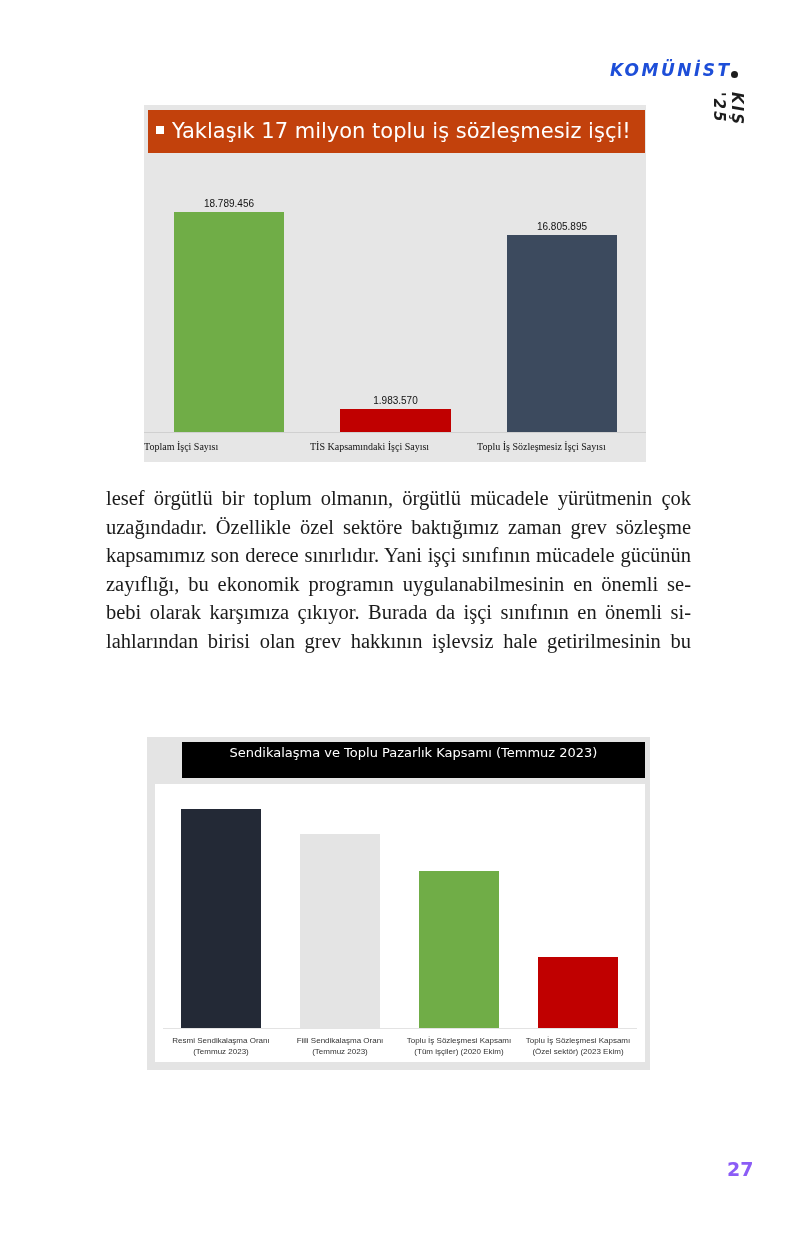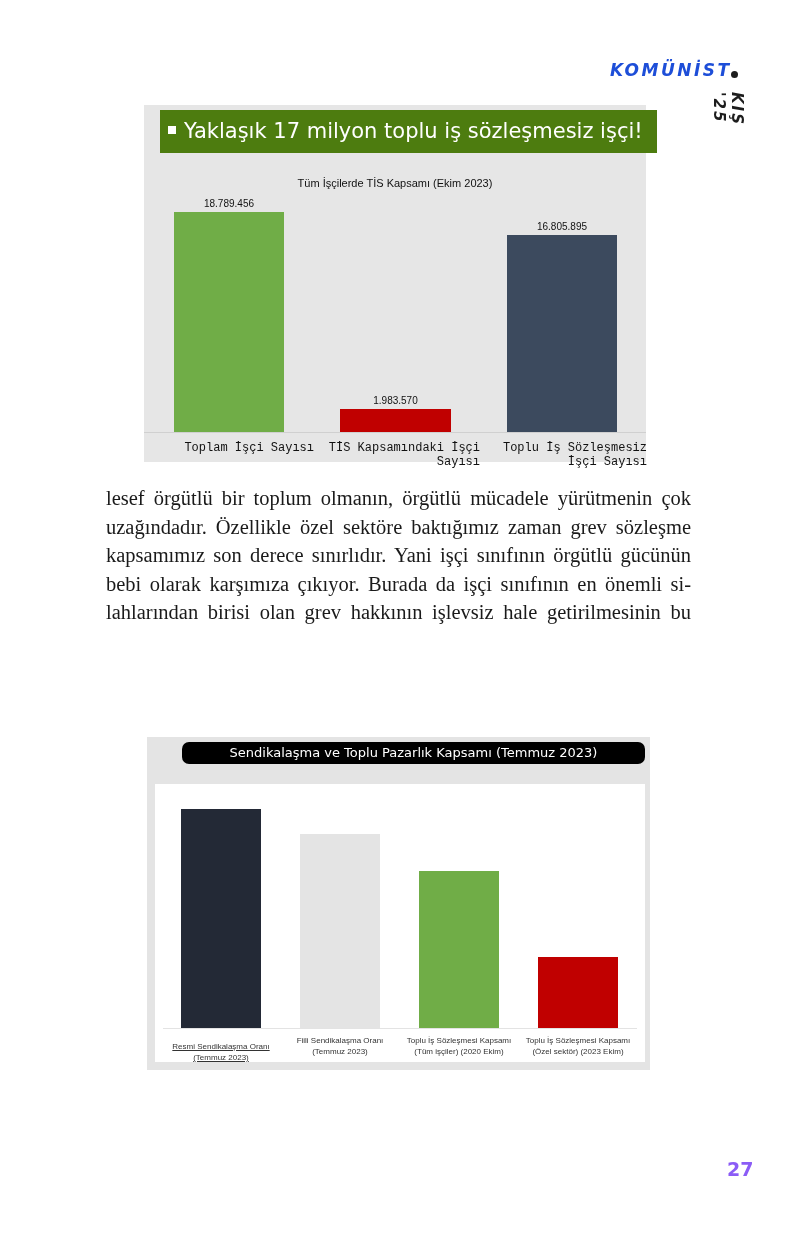--- a/index.html
+++ b/index.html
@@ -23,7 +23,7 @@
 
   
   .c1 { left: 144px; top: 105px; width: 502px; height: 357px; background: #e6e6e6; }
-  .c1-head { left: 16px; top: 5px; width: 497px; height: 43px; background: #4d7c0f; color: #fff;
+  .c1-head { left: 4px; top: 5px; width: 497px; height: 43px; background: #c2410c; color: #fff;
     font-family: "DejaVu Sans", sans-serif; font-size: 21px; line-height: 43px; }
   .c1-head .bullet { display: inline-block; width: 8px; height: 8px; background: #fff; margin: 0 8px 4px 8px; vertical-align: middle; }
   .c1-title { left: 0; width: 502px; top: 72px; text-align: center; font-family: "Liberation Sans", sans-serif; font-size: 11px; color: #111; }

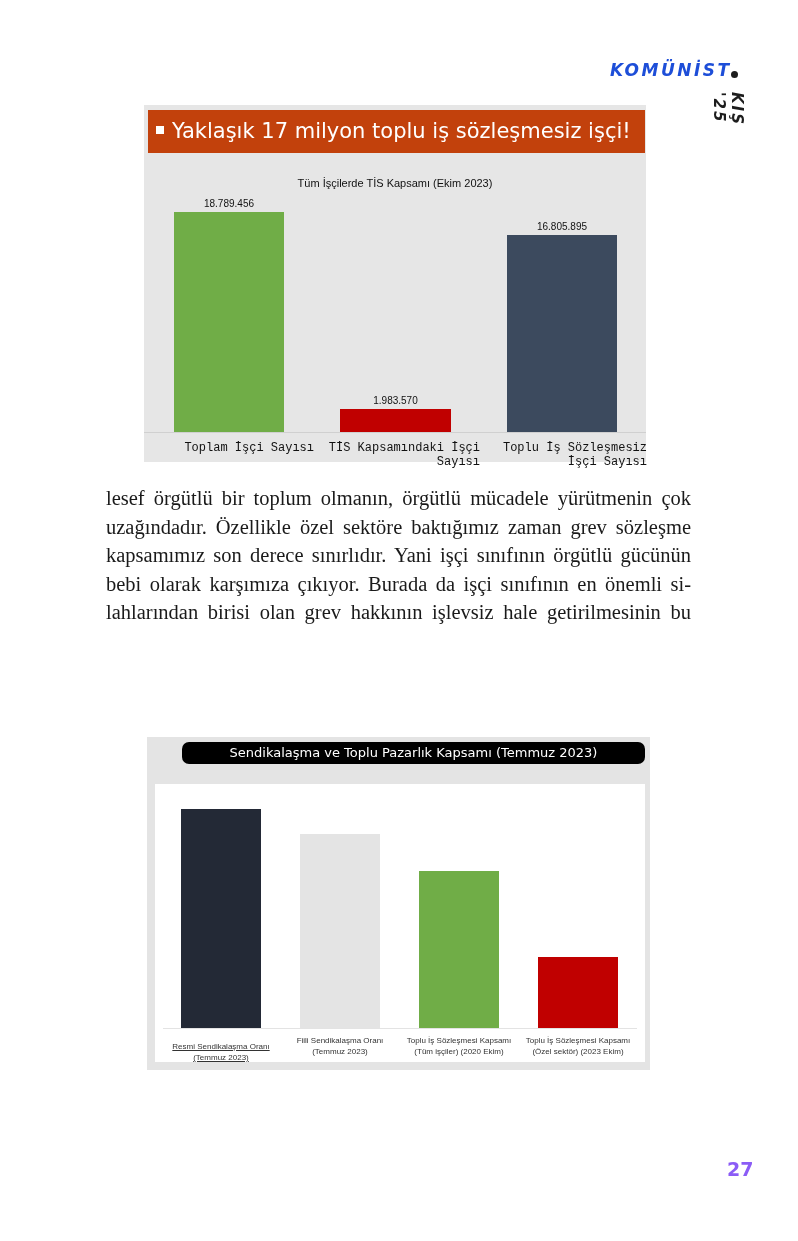--- a/index.html
+++ b/index.html
@@ -62,7 +62,6 @@
   <div class="abs c1-head">
     <span class="bullet"></span><span>Yaklaşık 17 milyon toplu iş sözleşmesiz işçi!</span>
   </div>
-  <div class="abs c1-title">Tüm İşçilerde TİS Kapsamı (Ekim 2023)</div>
 
   <div class="val" style="left:30px; top:93px; width:110px;">18.789.456</div>
   <div class="bar" style="left:30px; top:107px; width:110px; height:220px; background:#70ad47;"></div>

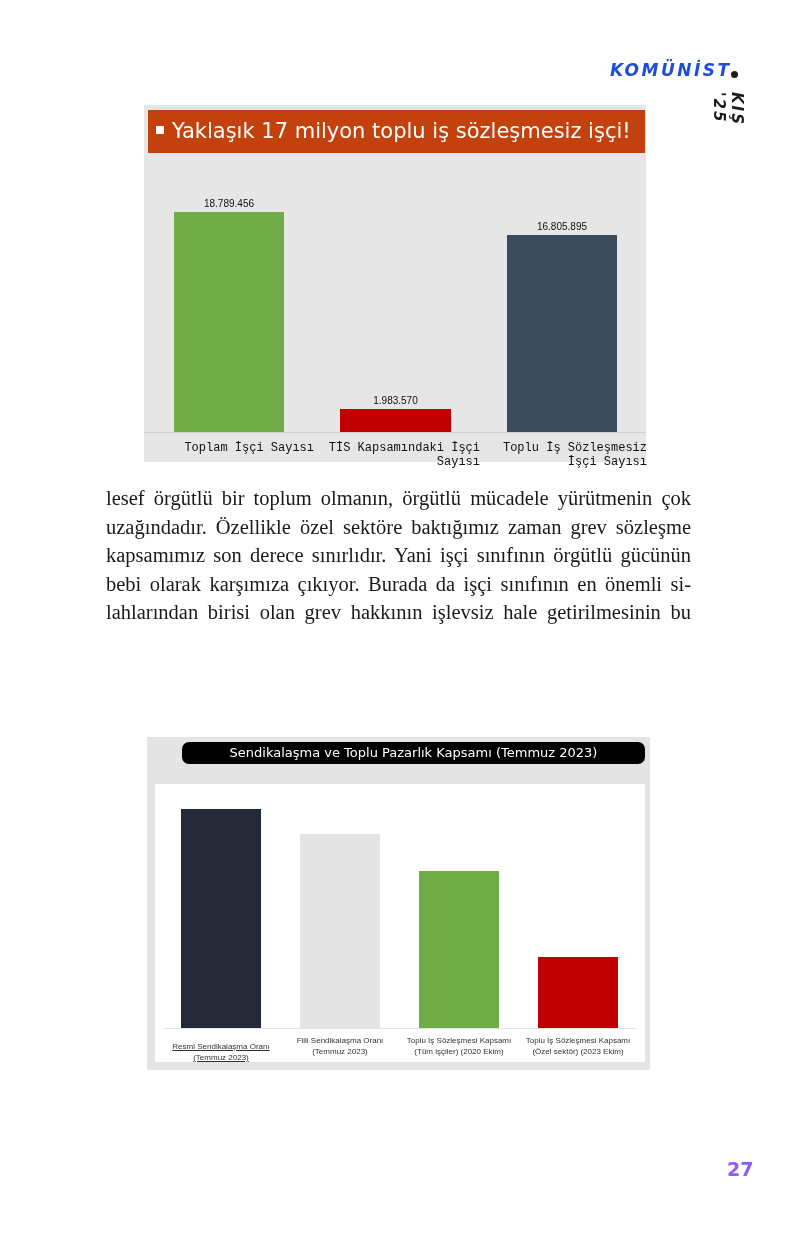--- a/index.html
+++ b/index.html
@@ -30,7 +30,7 @@
   .c1-base { left: 0; top: 327px; width: 502px; height: 1px; background: #d0d0d0; }
   .bar { position: absolute; }
   .val { position: absolute; font-family: "Liberation Sans", sans-serif; font-size: 10px; color: #111; text-align: center; }
-  .xlab { position: absolute; font-family: Liberation Mono, monospace; font-size: 12px; color: #111; text-align: right; }
+  .xlab { position: absolute; font-family: Liberation Serif, serif; font-size: 10px; color: #111; text-align: left; }
 
   
   .body-text {

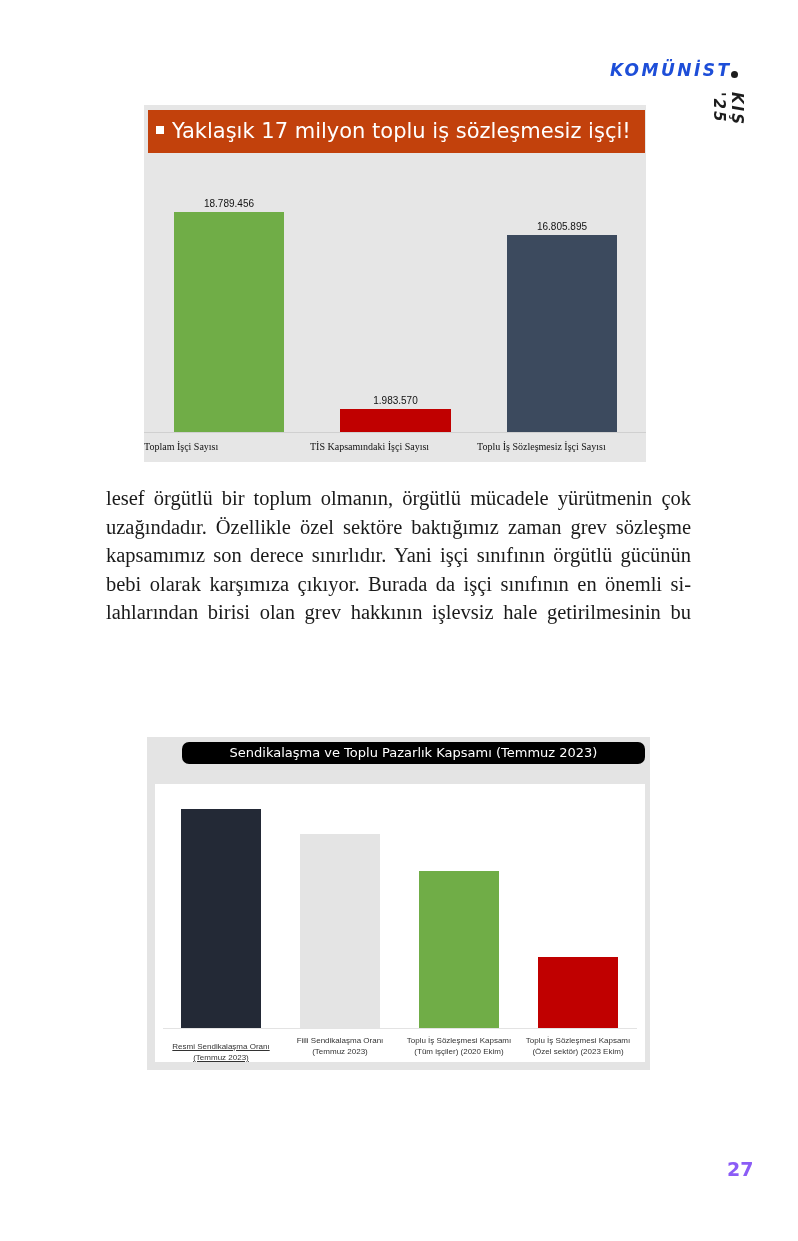--- a/index.html
+++ b/index.html
@@ -82,7 +82,7 @@
 <div class="abs body-text">
   <span class="ln">lesef örgütlü bir toplum olmanın, örgütlü mücadele yürütmenin çok</span>
   <span class="ln">uzağındadır. Özellikle özel sektöre baktığımız zaman grev sözleşme</span>
-  <span class="ln">kapsamımız son derece sınırlıdır. Yani işçi sınıfının örgütlü gücünün</span>
+  <span class="ln">kapsamımız son derece sınırlıdır. Yani işçi sınıfının mücadele gücünün</span>
   <span class="ln">bebi olarak karşımıza çıkıyor. Burada da işçi sınıfının en önemli si-</span>
   <span class="ln">lahlarından birisi olan grev hakkının işlevsiz hale getirilmesinin bu</span>
 </div>

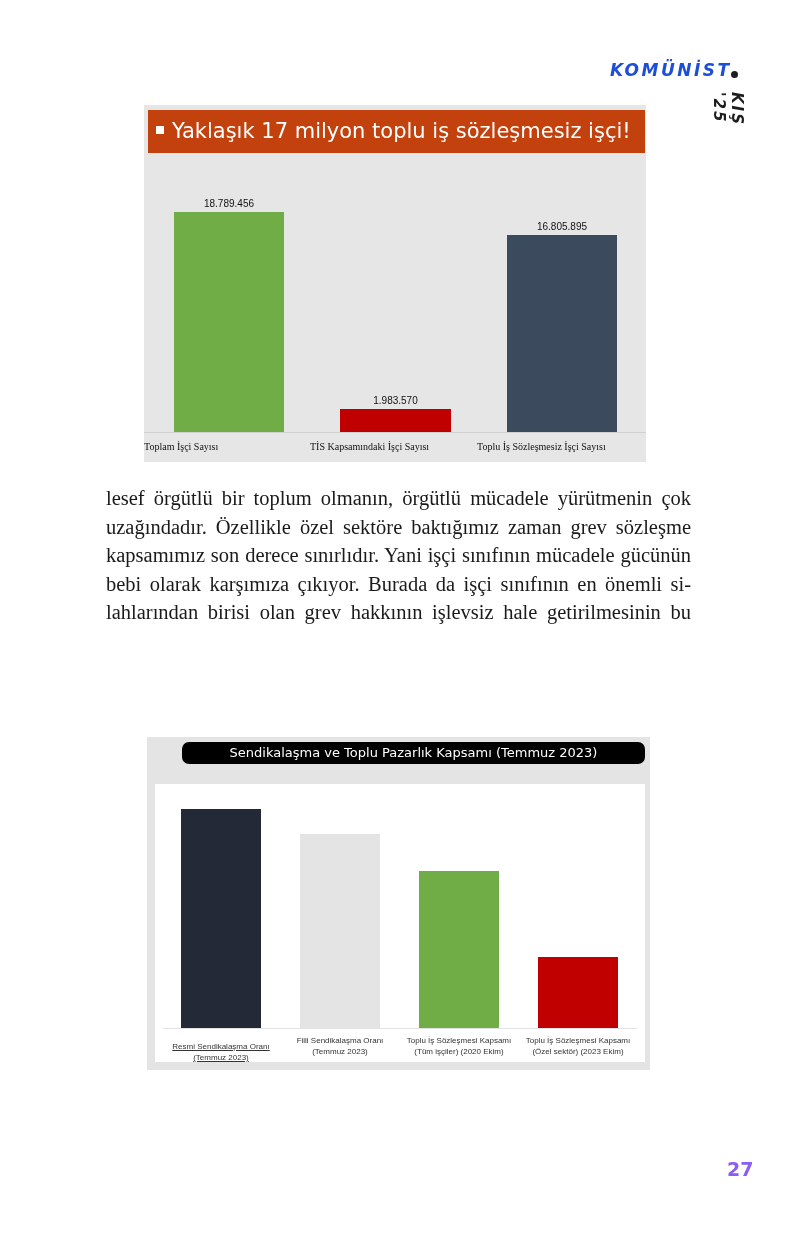--- a/index.html
+++ b/index.html
@@ -83,6 +83,7 @@
   <span class="ln">lesef örgütlü bir toplum olmanın, örgütlü mücadele yürütmenin çok</span>
   <span class="ln">uzağındadır. Özellikle özel sektöre baktığımız zaman grev sözleşme</span>
   <span class="ln">kapsamımız son derece sınırlıdır. Yani işçi sınıfının mücadele gücünün</span>
+  <span class="ln">zayıflığı, bu ekonomik programın uygulanabilmesinin en önemli se-</span>
   <span class="ln">bebi olarak karşımıza çıkıyor. Burada da işçi sınıfının en önemli si-</span>
   <span class="ln">lahlarından birisi olan grev hakkının işlevsiz hale getirilmesinin bu</span>
 </div>

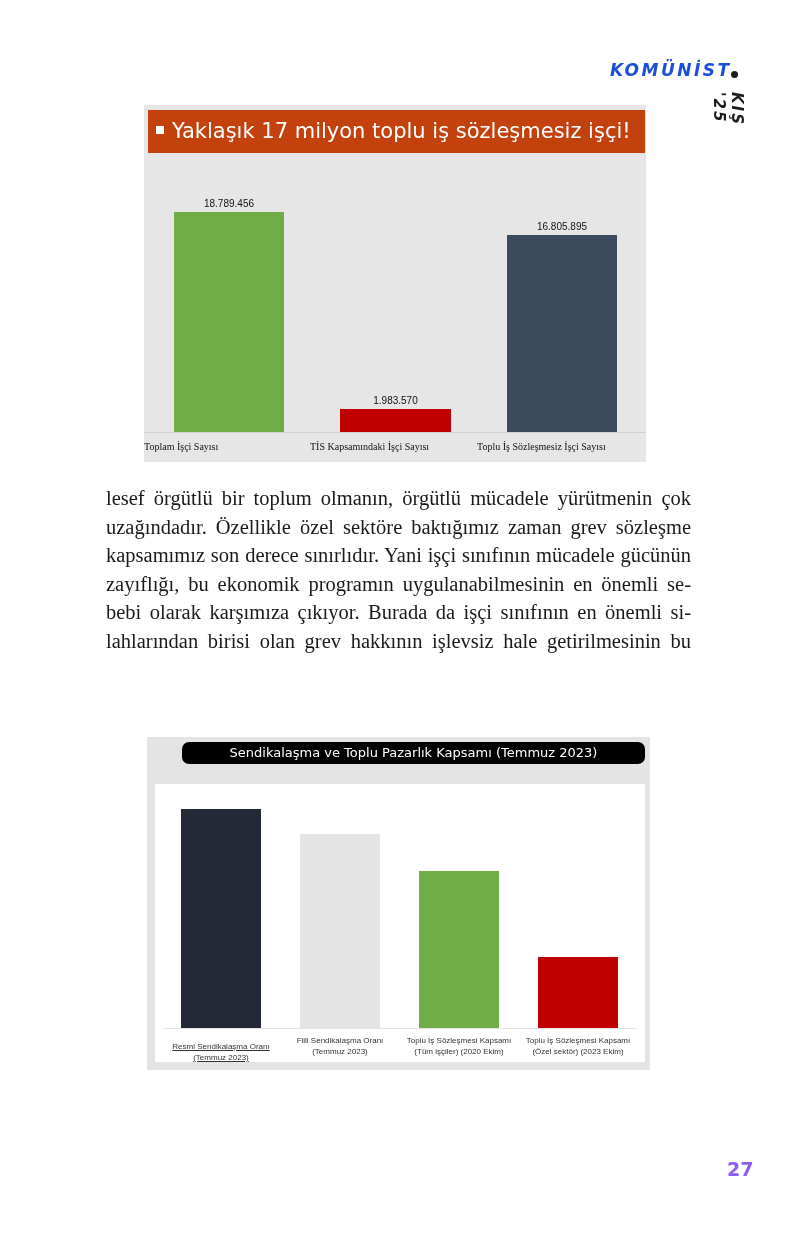--- a/index.html
+++ b/index.html
@@ -42,8 +42,8 @@
 
   
   .c2 { left: 147px; top: 737px; width: 503px; height: 333px; background: #e4e4e4; }
-  .c2-head { left: 35px; top: 5px; width: 463px; height: 22px; background: #000; color: #fff;
-    font-family: "DejaVu Sans", sans-serif; font-size: 13px; line-height: 22px; text-align: center; border-radius: 7px; }
+  .c2-head { left: 35px; top: 5px; width: 463px; height: 36px; background: #000; color: #fff;
+    font-family: "DejaVu Sans", sans-serif; font-size: 13px; line-height: 22px; text-align: center; }
   .c2-inner { left: 8px; top: 47px; width: 490px; height: 278px; background: #fff; }
   .c2-base { left: 8px; top: 244px; width: 474px; height: 1px; background: #e3e3e3; }
   .xlab2 { position: absolute; font-family: "Liberation Sans", sans-serif; font-size: 8px; line-height: 11px; color: #333; text-align: center; }

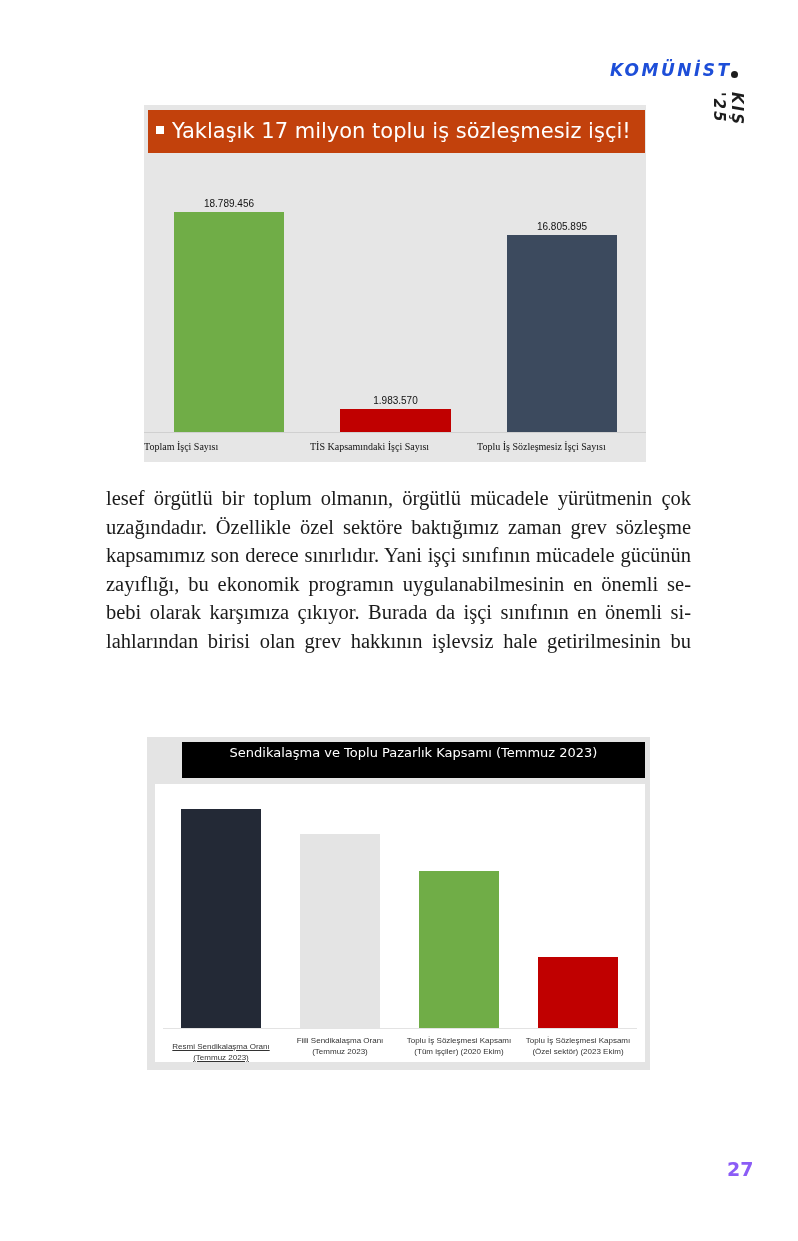--- a/index.html
+++ b/index.html
@@ -105,7 +105,7 @@
 
     <div class="abs c2-base"></div>
 
-    <div class="xlab2" style="left:6px; top:257px; width:120px;text-decoration:underline;">
+    <div class="xlab2" style="left:6px; top:251px; width:120px;">
       <div>Resmi Sendikalaşma Oranı</div>
       <div>(Temmuz 2023)</div>
     </div>

